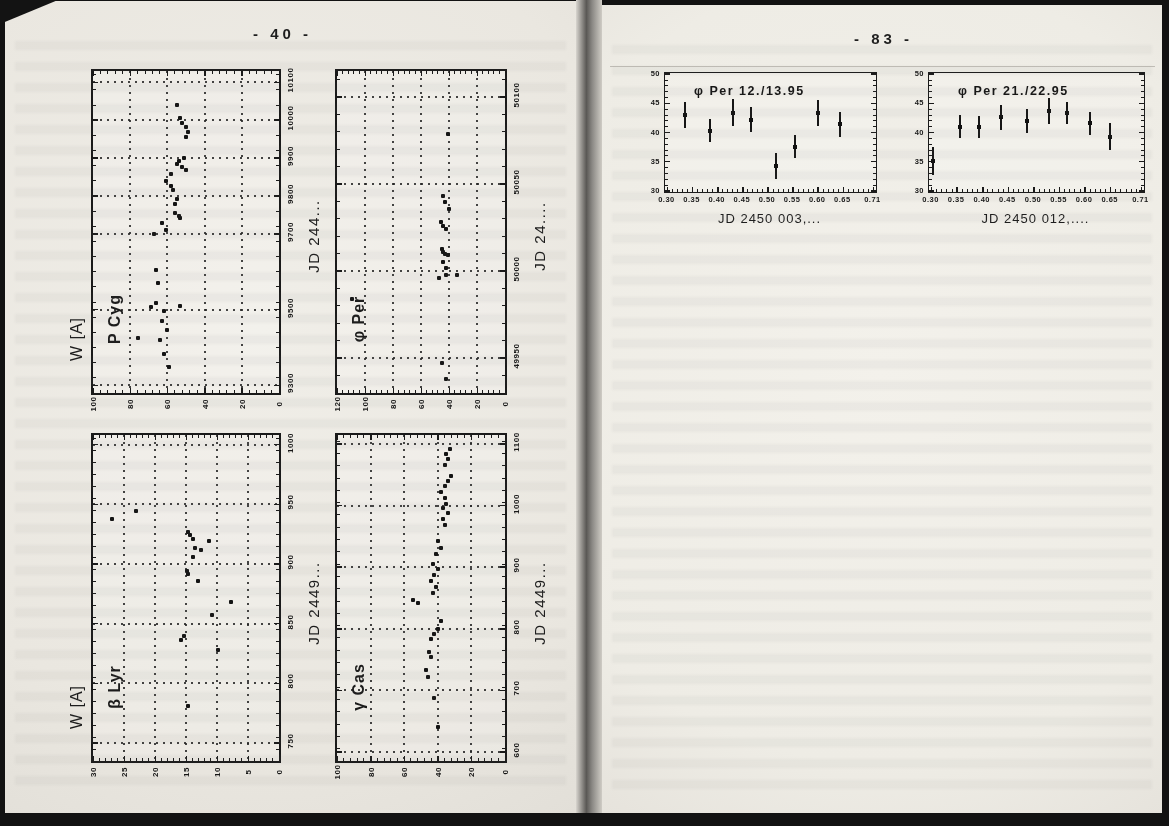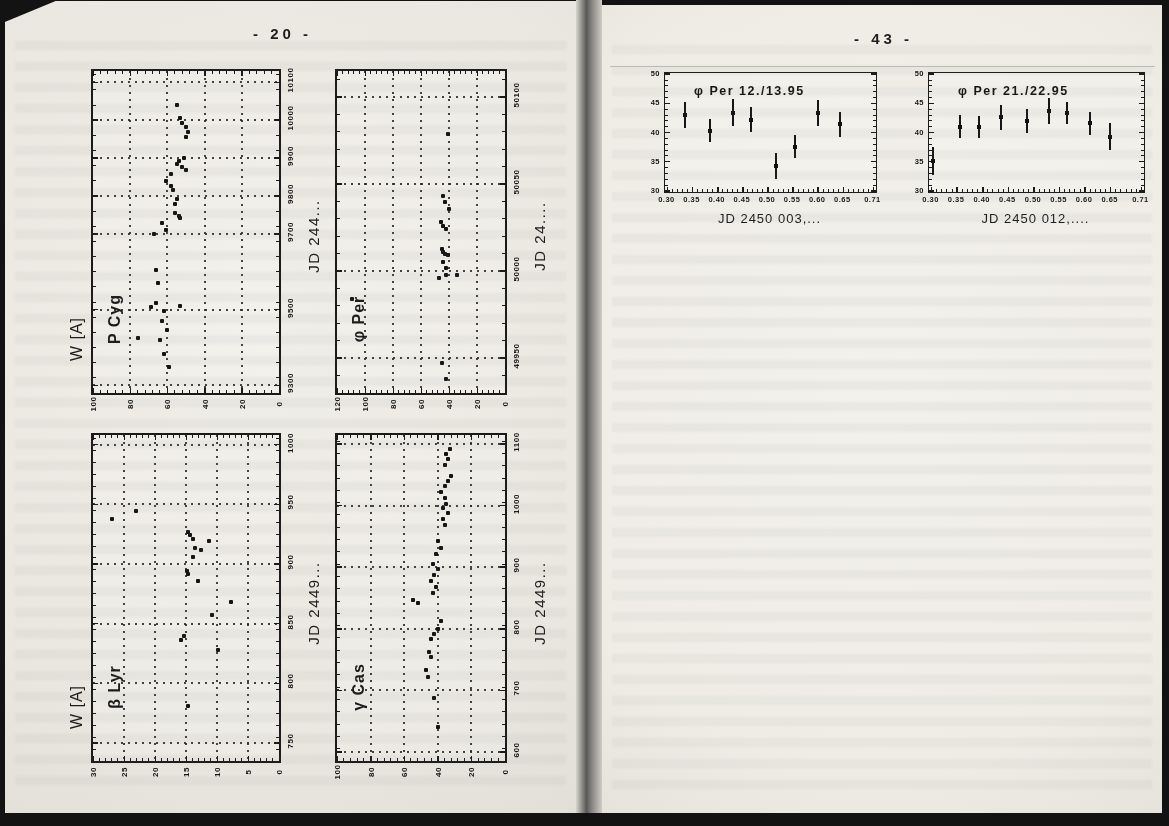--- a/index.html
+++ b/index.html
@@ -48,7 +48,7 @@
 <div class="scan">
 
   <div class="page page-left">
-    <div class="page-num pn-left">- 20 -</div>
+    <div class="page-num pn-left">- 40 -</div>
     <div id="plot-p_cyg" style="position: absolute; left: 86px; top: 68px; width: 190px; height: 326px;">
         <div class="plotbox" style="left: 0px; top: 0px; width: 186px; height: 322px; position: absolute;">
           <div class="tick" style="left: -0.5px; top: 0px; width: 1.5px; height: 5px;"></div>

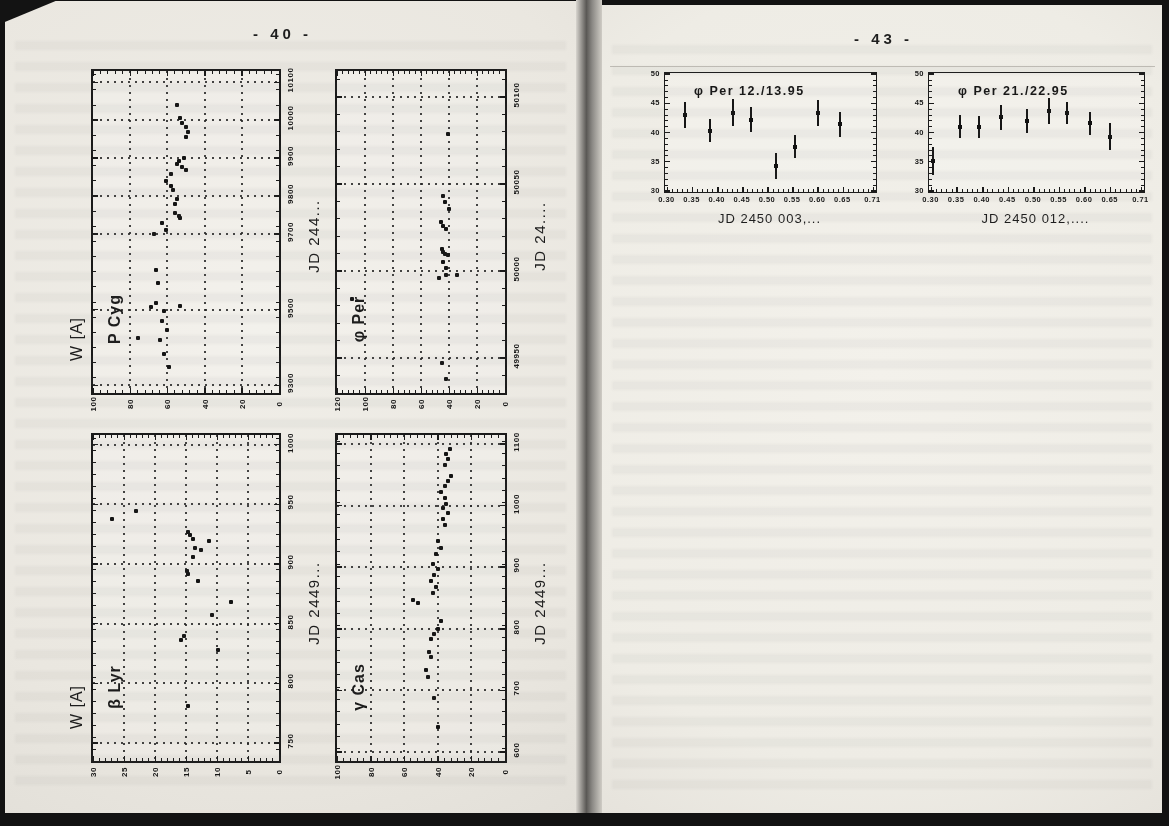--- a/index.html
+++ b/index.html
@@ -771,7 +771,7 @@
   <div class="gutter"></div>
 
   <div class="page page-right">
-    <div class="page-num pn-right">- 43 -</div>
+    <div class="page-num pn-right">- 83 -</div>
     <div class="faint-rule"></div>
 
     <div id="plot-phi_per_night1" style="position: absolute; left: 62px; top: 67px; width: 214px; height: 122px;">

